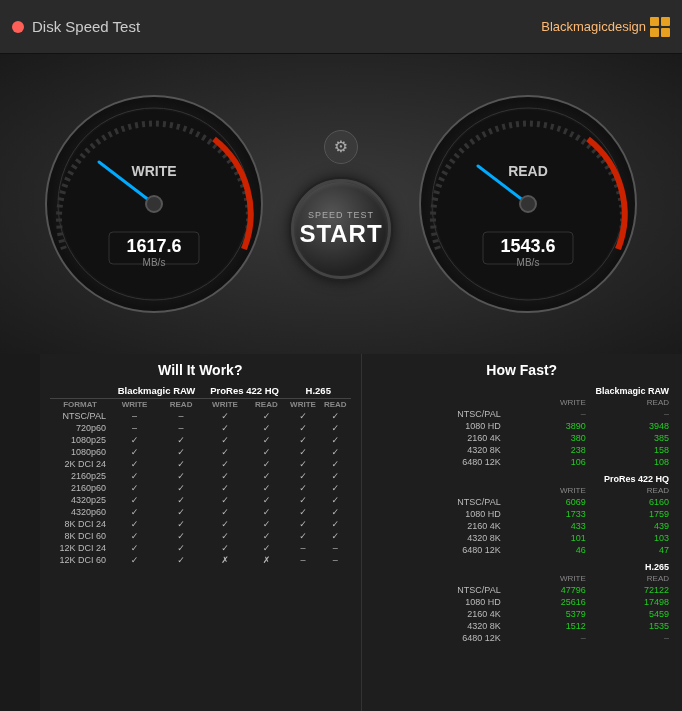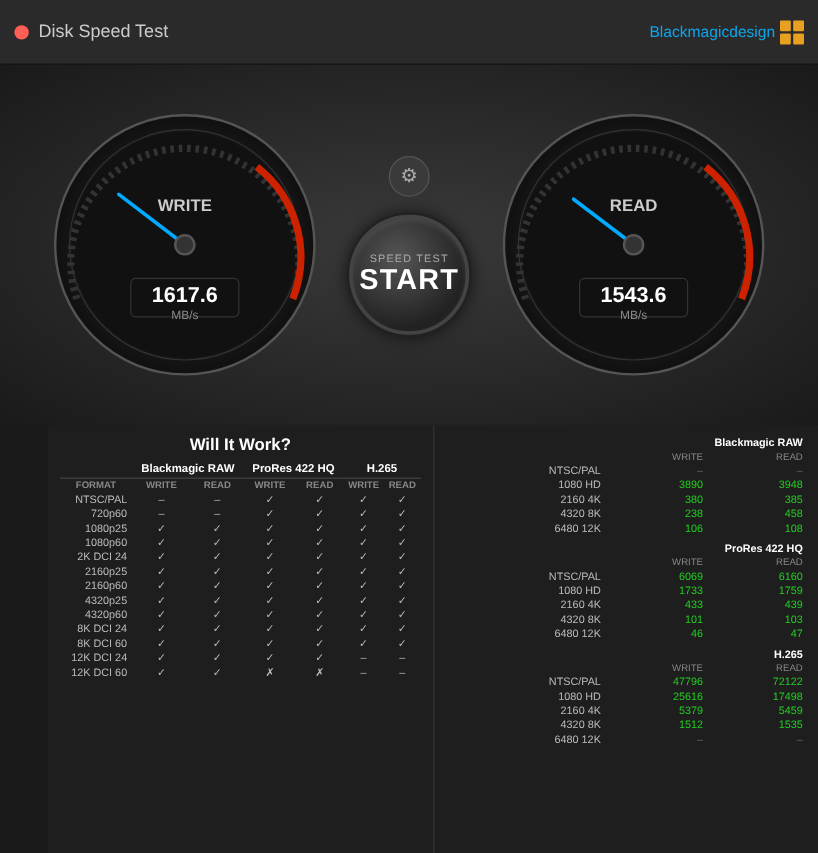--- a/index.html
+++ b/index.html
@@ -45,7 +45,7 @@
       gap: 4px;
     }
     .bmd-text {
-      color: #0ea5e9;
+      color: #fdba74;
       font-size: 13px;
       margin-left: 12px;
     }

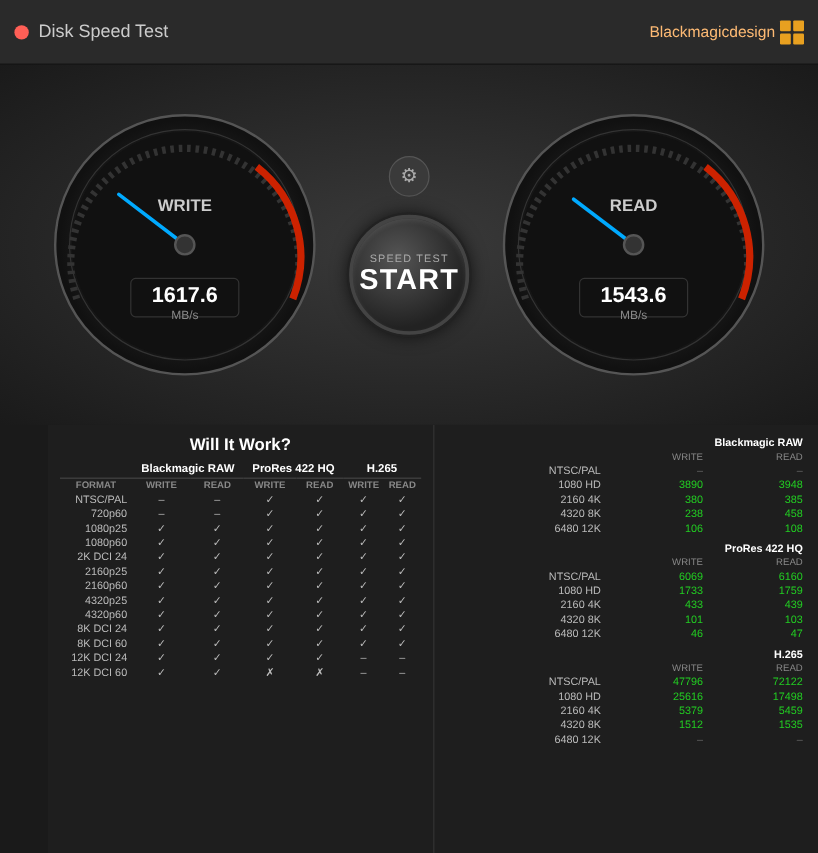--- a/index.html
+++ b/index.html
@@ -464,6 +464,7 @@
   </div>
 
   <div class="data-panel">
+    <div class="panel-title">How Fast?</div>
     <table class="fast-table">
       <tbody id="fast-tbody">
       <tr>

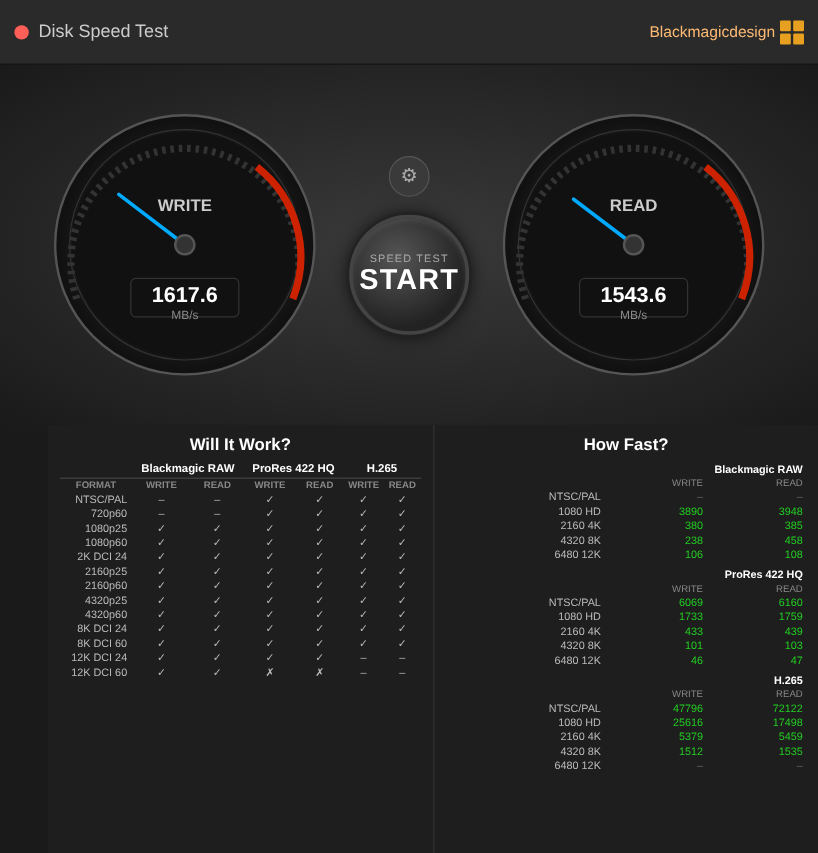--- a/index.html
+++ b/index.html
@@ -493,7 +493,7 @@
           <tr>
             <td class="row-label" style="color: rgb(187, 187, 187); text-align: right;">4320 8K</td>
             <td style="text-align: right; color: rgb(34, 204, 34);">238</td>
-            <td style="text-align: right; color: rgb(34, 204, 34);">458</td>
+            <td style="text-align: right; color: rgb(34, 204, 34);">158</td>
           </tr>
           <tr>
             <td class="row-label" style="color: rgb(187, 187, 187); text-align: right;">6480 12K</td>

